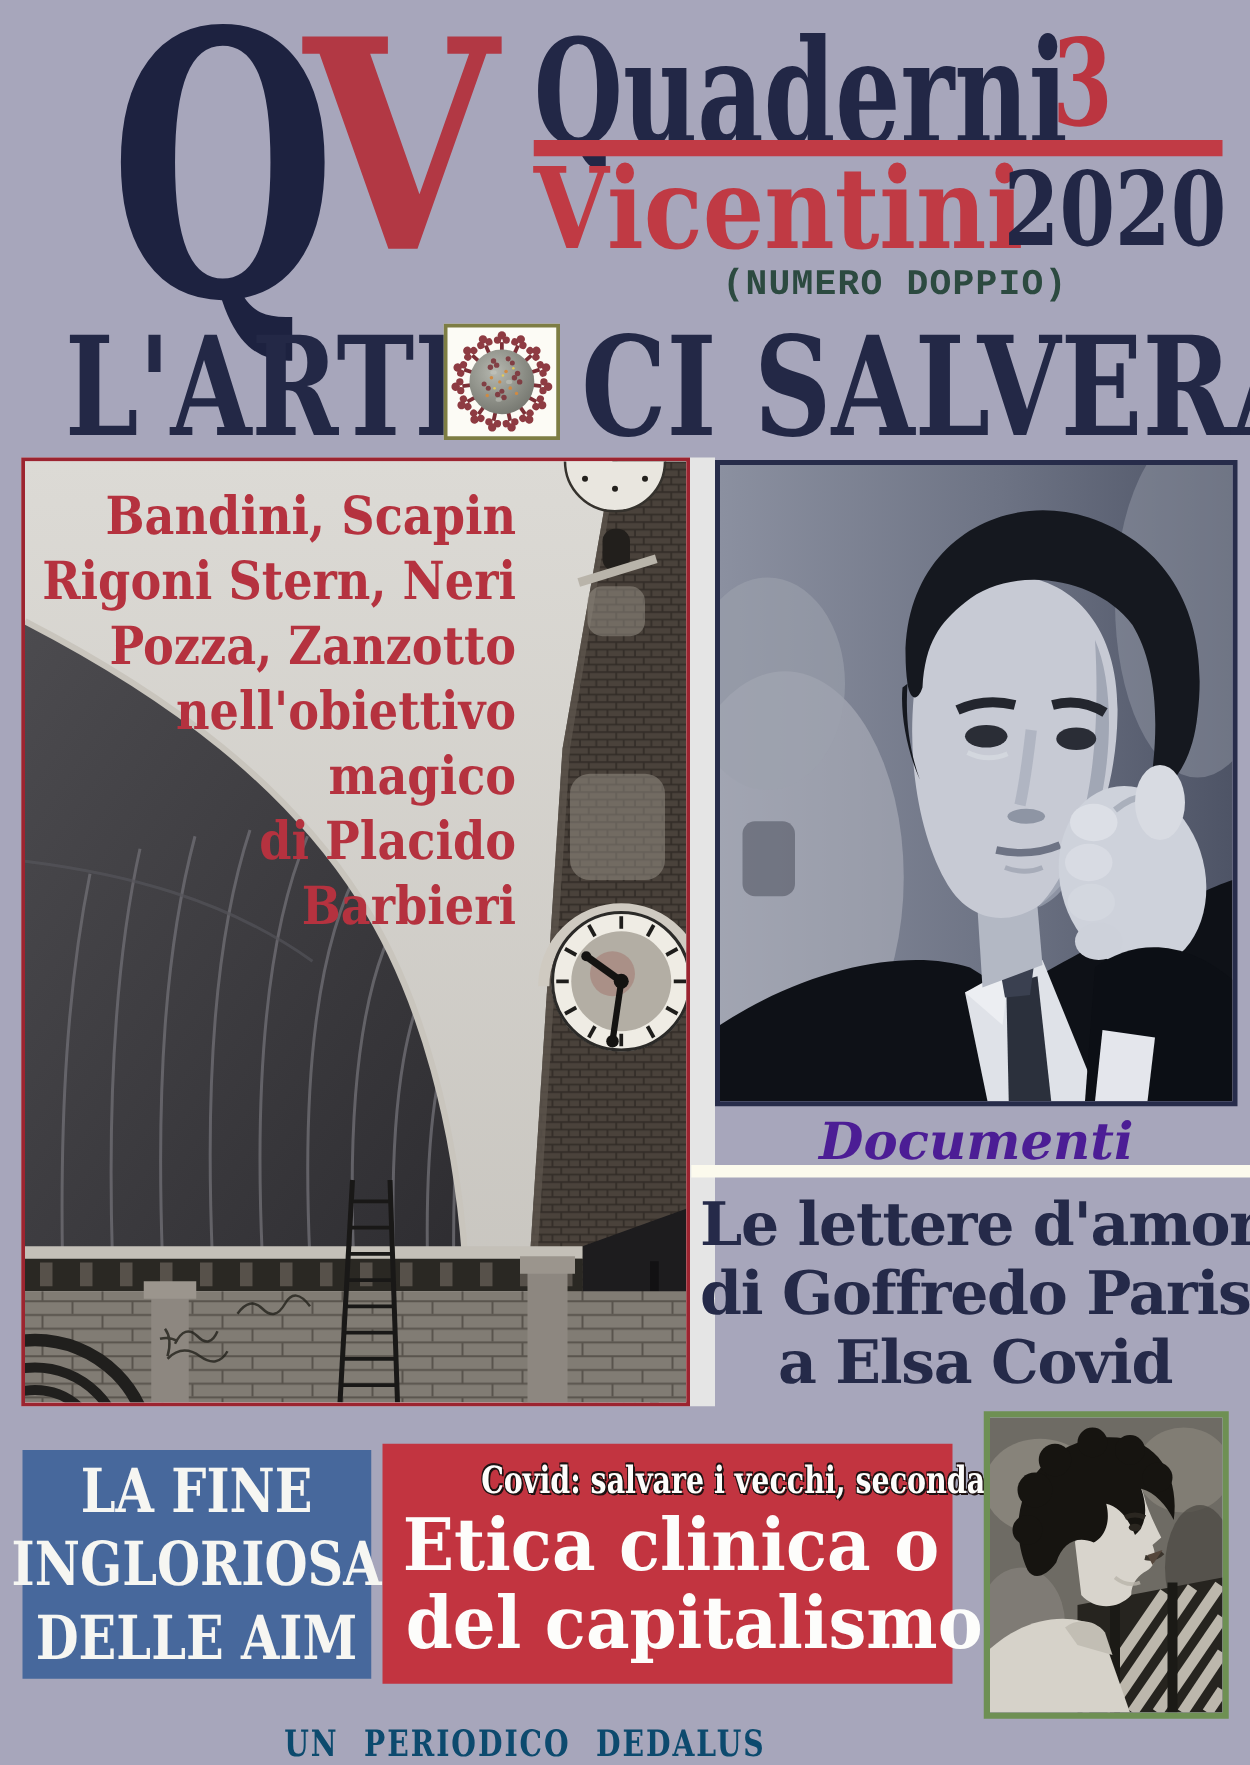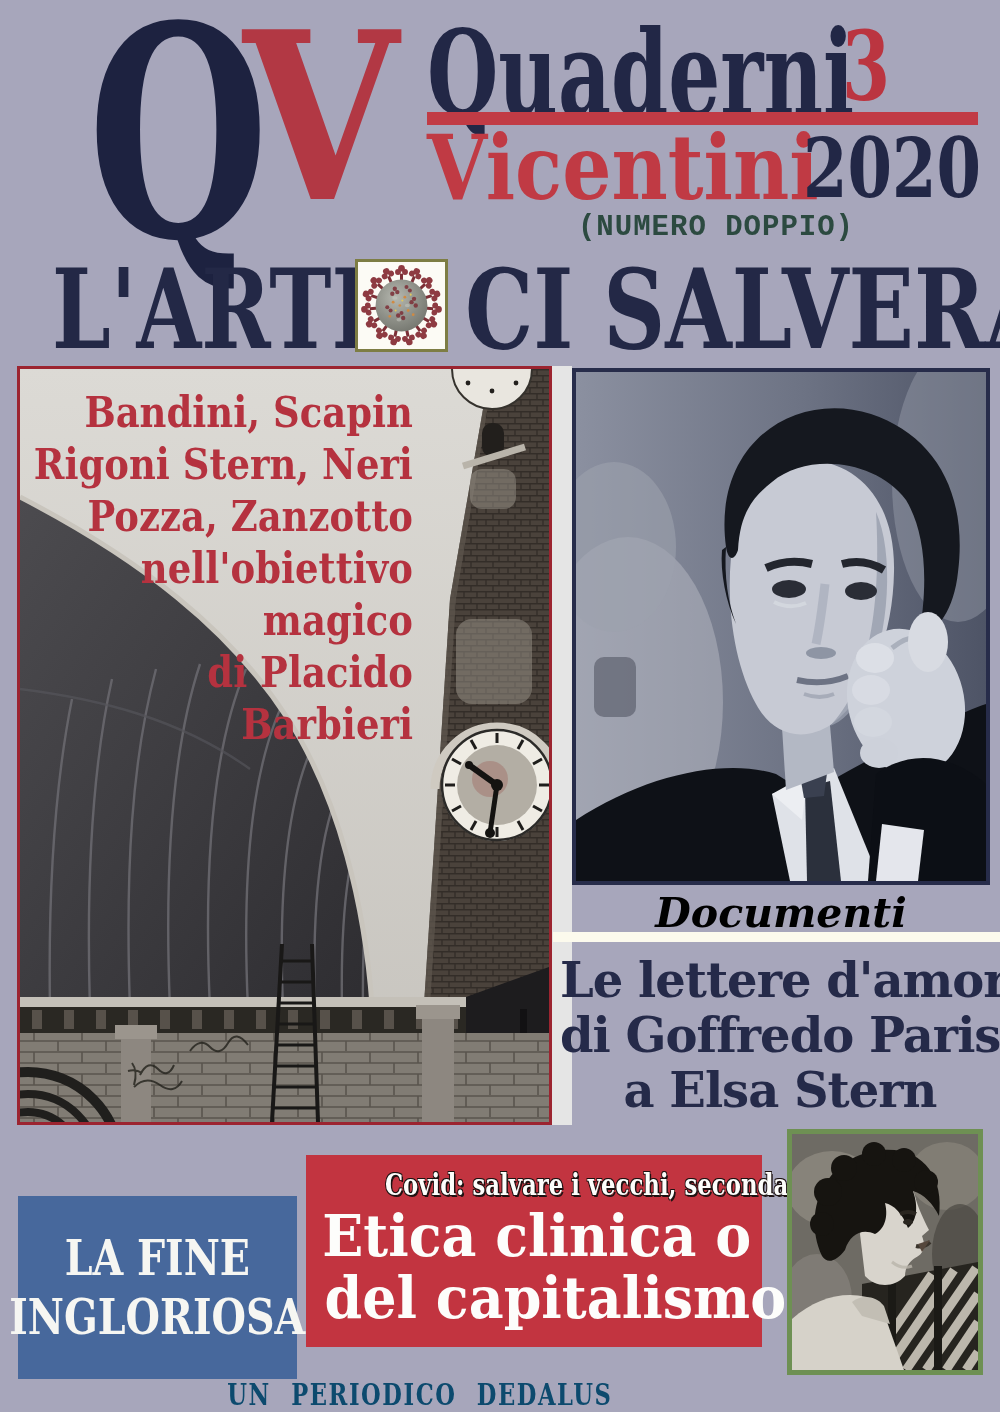--- a/index.html
+++ b/index.html
@@ -40,7 +40,7 @@
   
   .photo-portrait{left:572px;top:368px;width:418px;height:517px;border:4px solid #272c4a;box-sizing:border-box;overflow:hidden;}
   .kicker-documenti{left:572px;top:889px;width:418px;text-align:center;
-    font-size:41px;font-style:italic;font-weight:600;color:#000000;}
+    font-size:41px;font-style:italic;font-weight:600;color:#4c1d95;}
   .white-strip{left:553px;top:932px;width:447px;height:10px;background:#fcfaed;}
   .lettere{left:560px;top:953px;width:440px;text-align:center;color:#252a49;
     font-size:48px;line-height:55px;font-weight:bold;letter-spacing:-1px;}

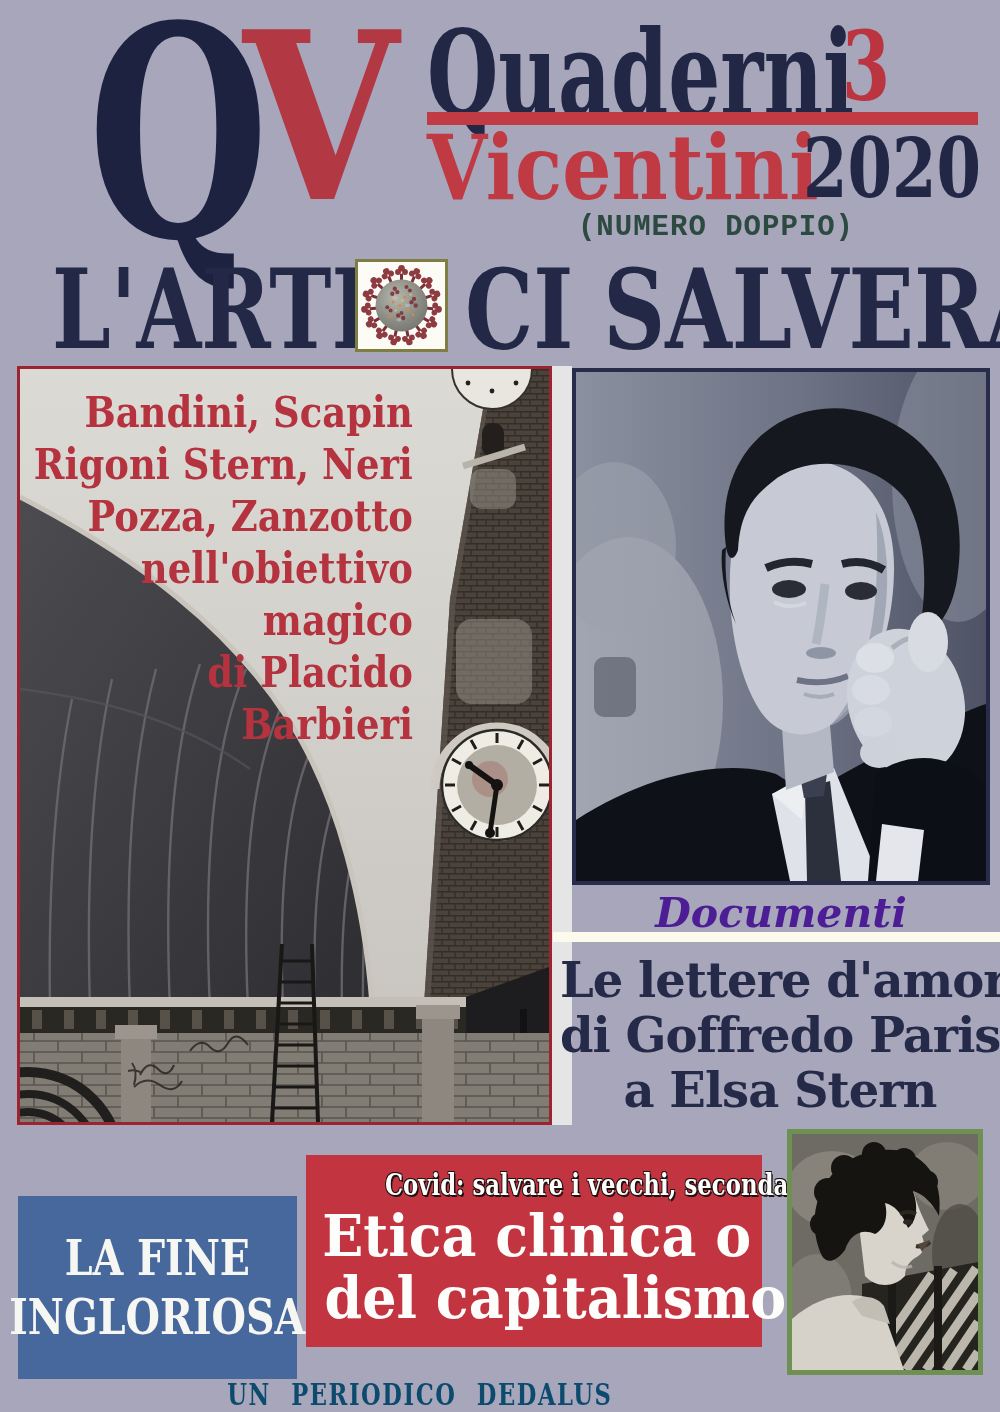--- a/index.html
+++ b/index.html
@@ -367,7 +367,7 @@
   <div class="abs lettere">
     <div class="nw">Le lettere d'amore</div>
     <div class="nw">di Goffredo Parise</div>
-    <div class="nw">a Elsa Stern</div>
+    <div class="nw">a Elsa Covid</div>
   </div>
 
   <div class="abs aim-box">

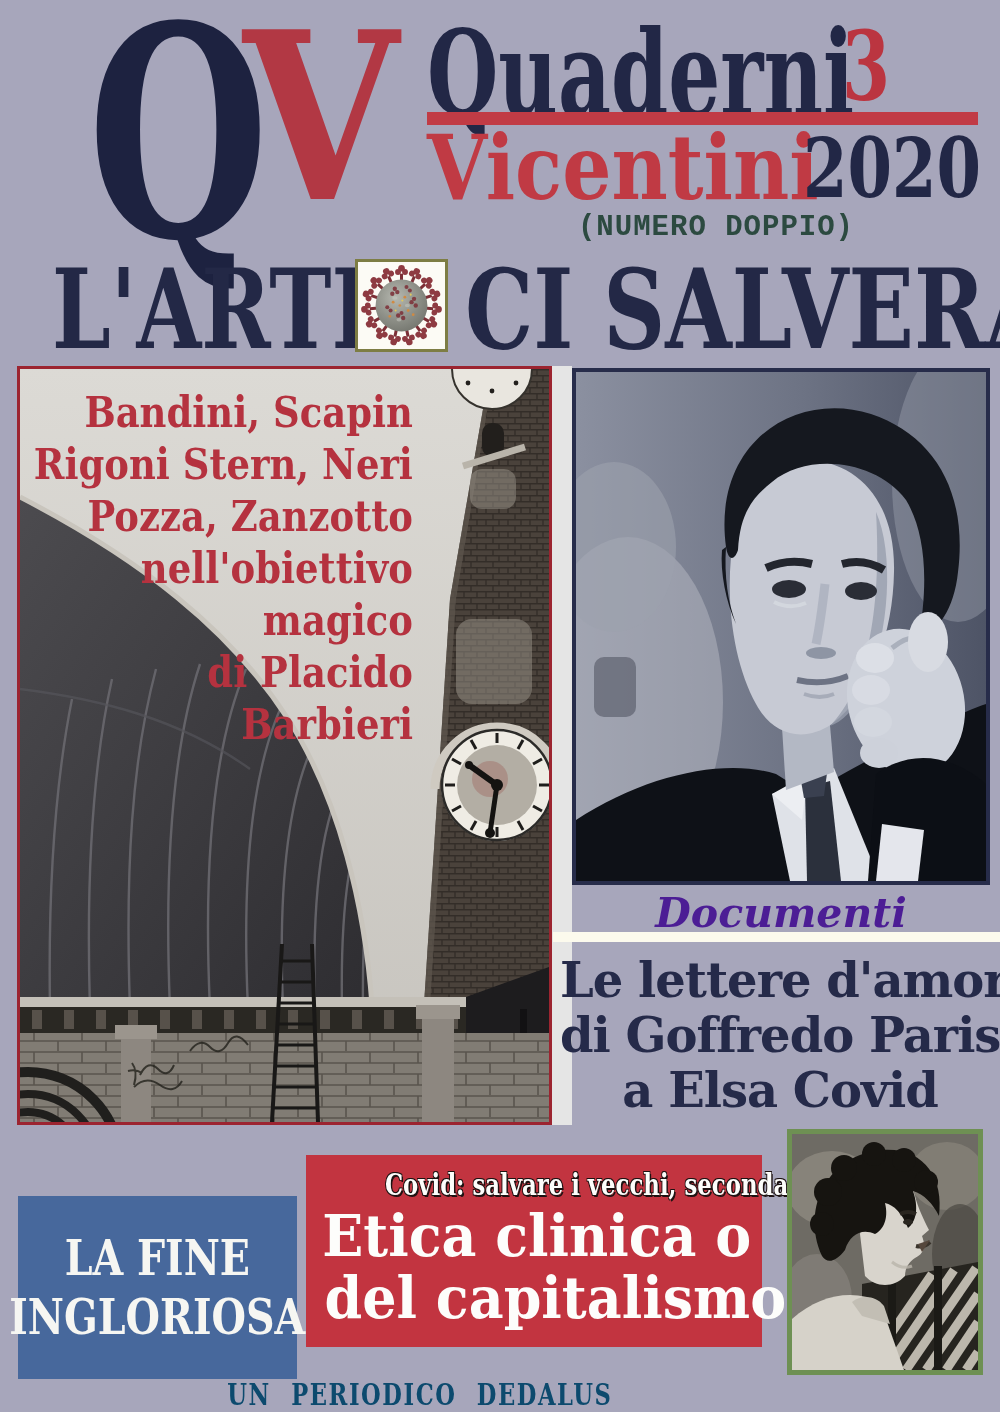--- a/index.html
+++ b/index.html
@@ -47,7 +47,7 @@
 
   
   .aim-box{left:18px;top:1160px;width:279px;height:183px;background:#47689c;
-    display:flex;flex-direction:column;align-items:center;justify-content:center;margin-top:36px;}
+    display:flex;flex-direction:column;align-items:center;justify-content:center;}
   .aim-line{font-size:45px;line-height:59px;font-weight:bold;color:#f6f6f2;}
   .aim-line .condc{transform:scale(.88,1.08);}
   .covid-box{left:306px;top:1155px;width:456px;height:192px;background:#c23440;text-align:center;}

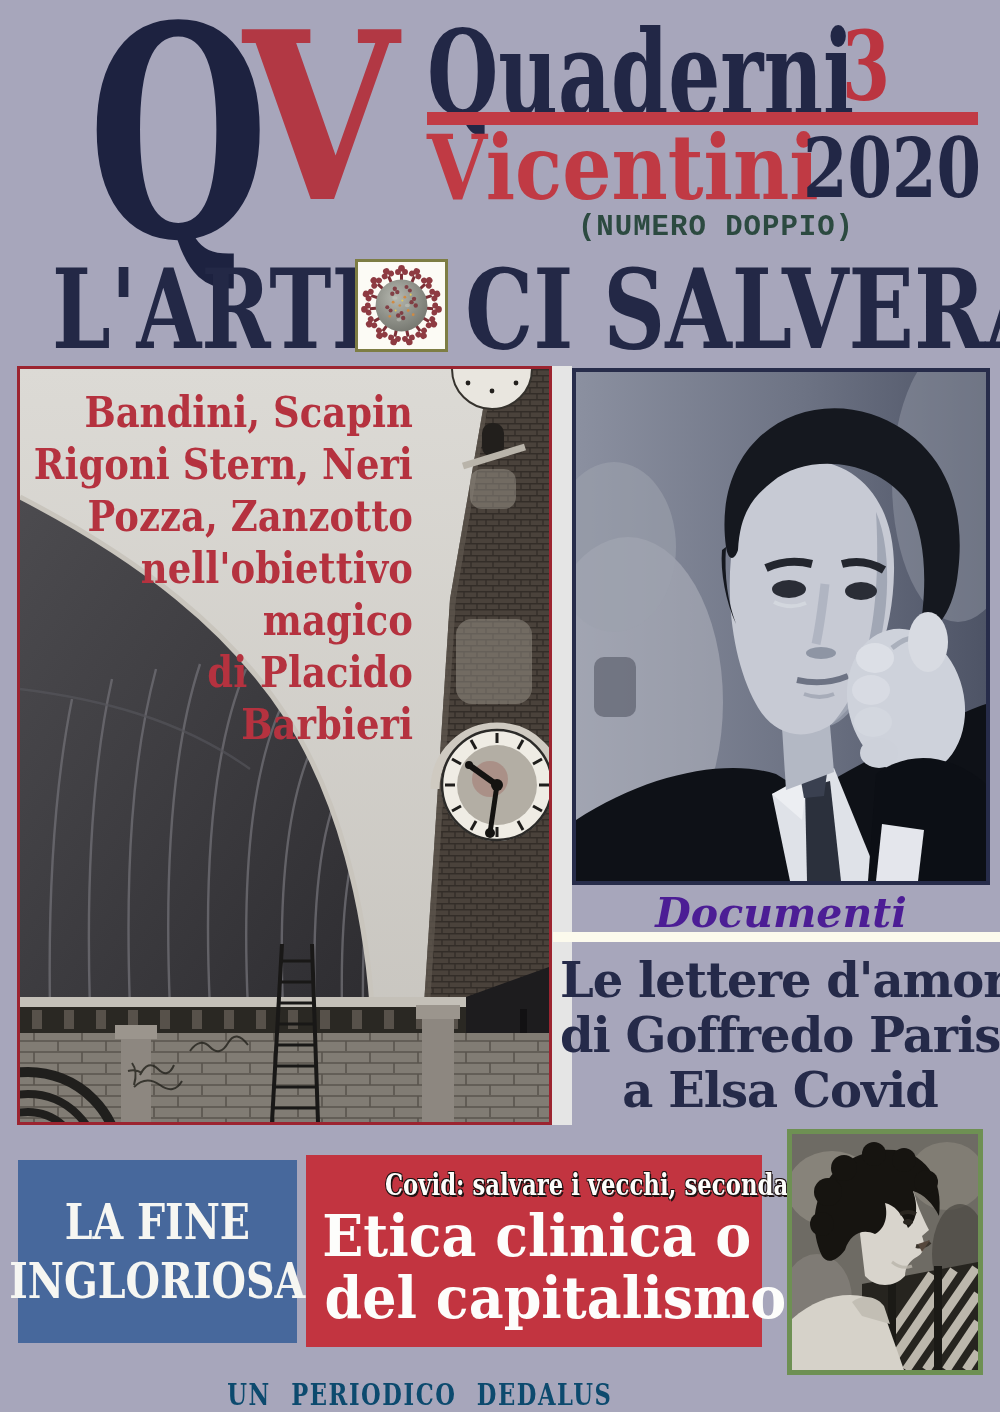--- a/index.html
+++ b/index.html
@@ -373,6 +373,7 @@
   <div class="abs aim-box">
     <div class="aim-line"><span class="condc">LA FINE</span></div>
     <div class="aim-line"><span class="condc">INGLORIOSA</span></div>
+    <div class="aim-line"><span class="condc">DELLE AIM</span></div>
   </div>
 
   <div class="abs covid-box">

